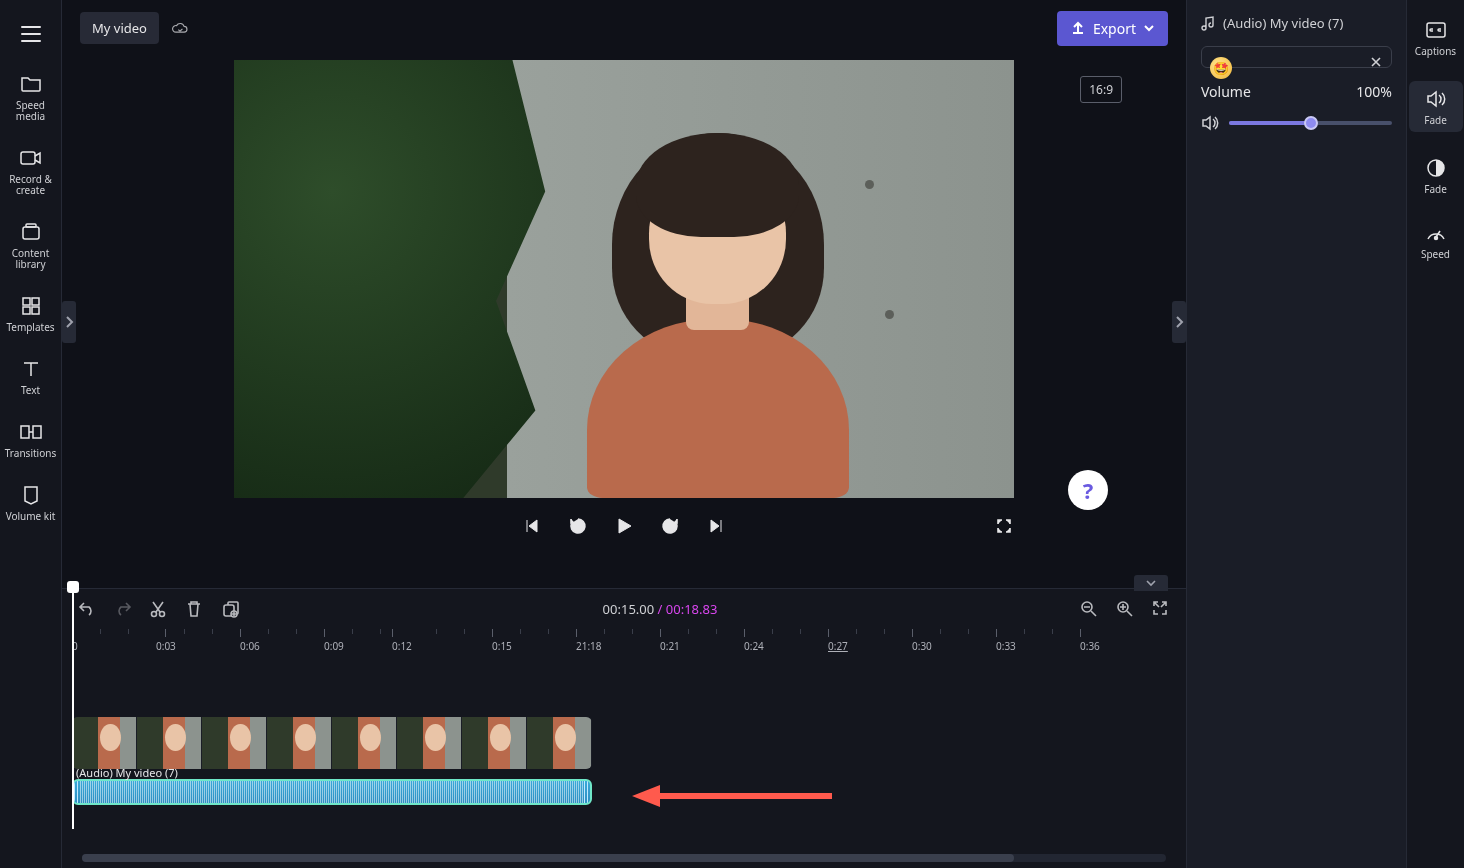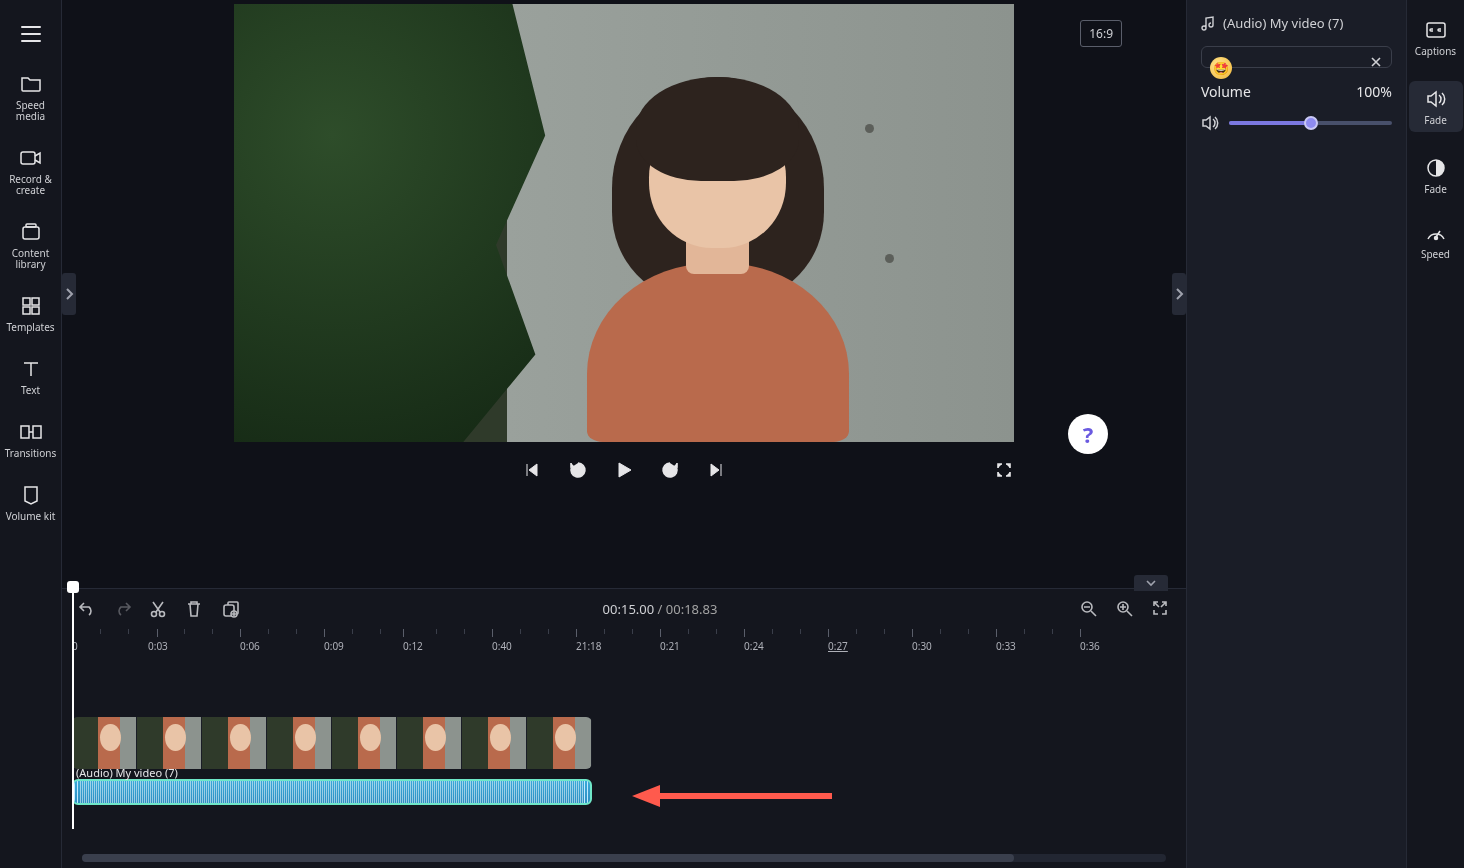--- a/index.html
+++ b/index.html
@@ -170,6 +170,23 @@
   </div>
 
   <div class="main">
+    <div class="topbar">
+      <div class="chip">My video</div>
+      <svg class="cloud-ico" viewBox="0 0 22 16">
+          <path d="M6 13a4 4 0 1 1 .8-7.9A5 5 0 0 1 16 6a3.5 3.5 0 0 1 0 7H6z" fill="none" stroke="#cfd0d4" stroke-width="1.4"></path>
+          <path d="M9 10l2 2 3-3" fill="none" stroke="#cfd0d4" stroke-width="1.4"></path>
+        </svg>
+      <div class="topbar-spacer"></div>
+      <button class="export-btn">
+        <svg width="14" height="14" viewBox="0 0 14 14">
+            <path d="M7 11V2M3 6l4-4 4 4M2 12h10"></path>
+          </svg>
+        <span>Export</span>
+        <svg width="10" height="6" viewBox="0 0 10 6">
+            <path d="M1 1l4 4 4-4"></path>
+          </svg>
+      </button>
+    </div>
 
     <div class="stage">
       <div class="side-tab left">

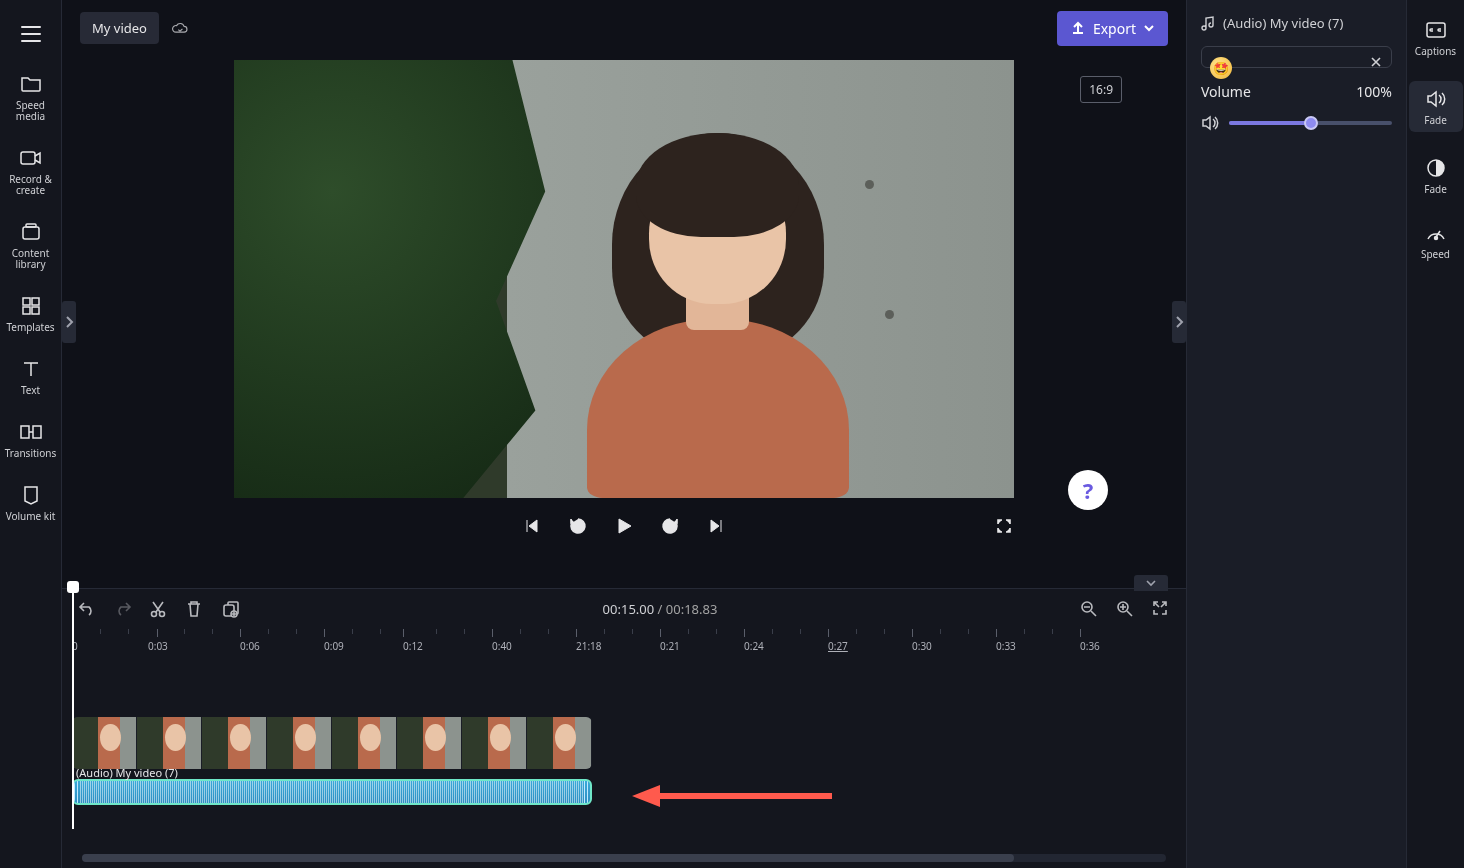--- a/index.html
+++ b/index.html
@@ -54,7 +54,7 @@
   .tl-toolbar .tool.off{opacity:.35;cursor:default}
   .tl-toolbar svg{stroke:#d6d7db;fill:none;stroke-width:1.6}
   .tl-time{flex:1;text-align:center;font-size:13px;color:#cfd0d4}
-  .tl-time .dur{color:#a3a3a3}
+  .tl-time .dur{color:#d946ef}
   .ruler{height:24px;position:relative;font-size:10px;color:#aeb0b8;margin-left:10px}
   .tick{position:absolute;top:0;height:100%;display:flex;flex-direction:column;align-items:flex-start}
   .tick::before{content:"";width:1px;height:9px;background:#5a5e6a;display:block;margin-bottom:2px}

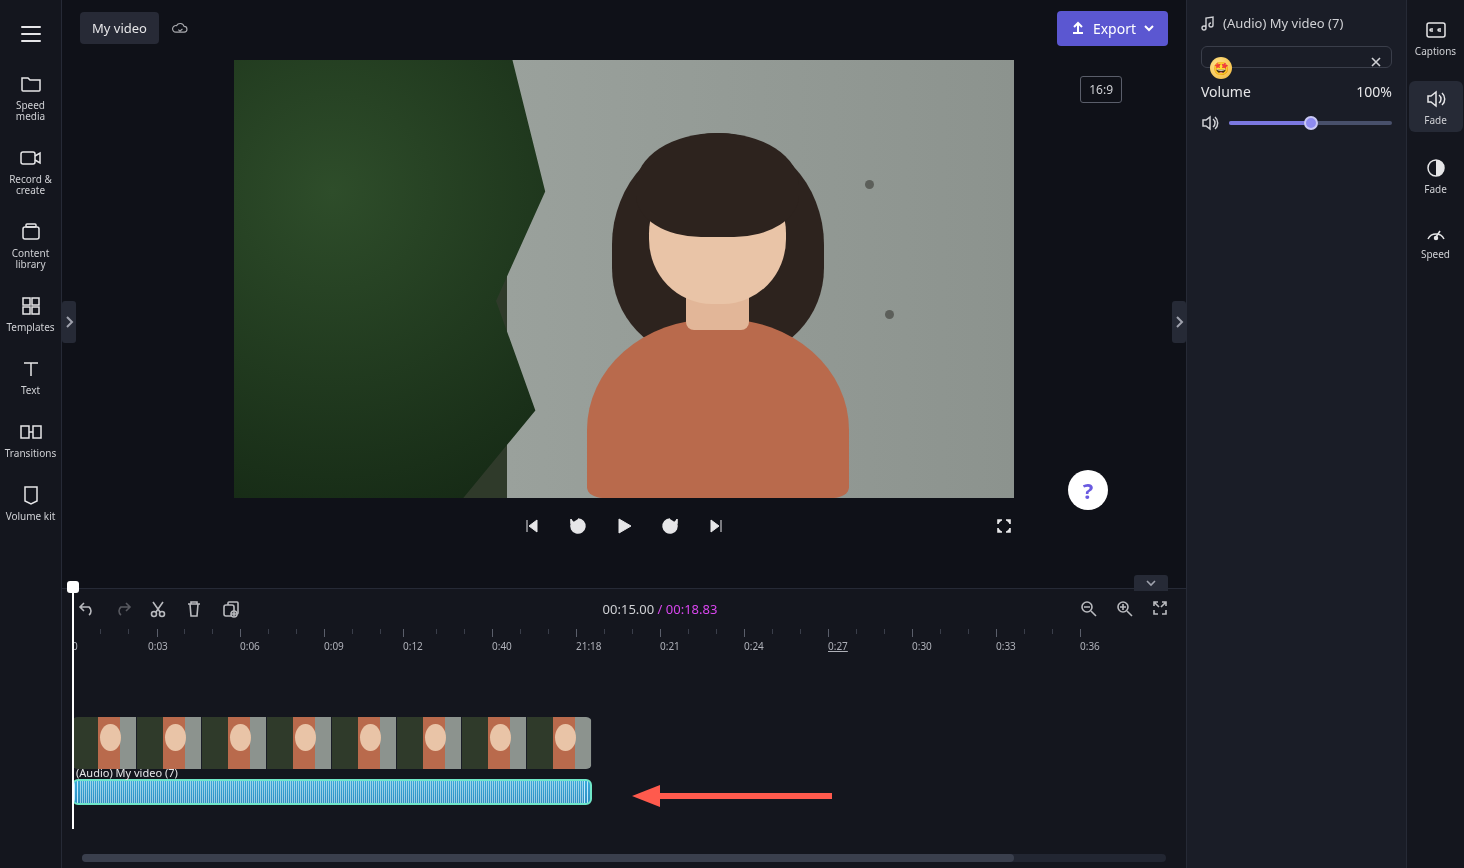--- a/index.html
+++ b/index.html
@@ -306,7 +306,7 @@
           </div>
           <div class="tick minor" style="left: 28px;"></div>
           <div class="tick minor" style="left: 56px;"></div>
-          <div class="tick" style="left: 76px; align-items: center;">
+          <div class="tick" style="left: 84px; align-items: center;">
             <span>0:03</span>
           </div>
           <div class="tick minor" style="left: 112px;"></div>

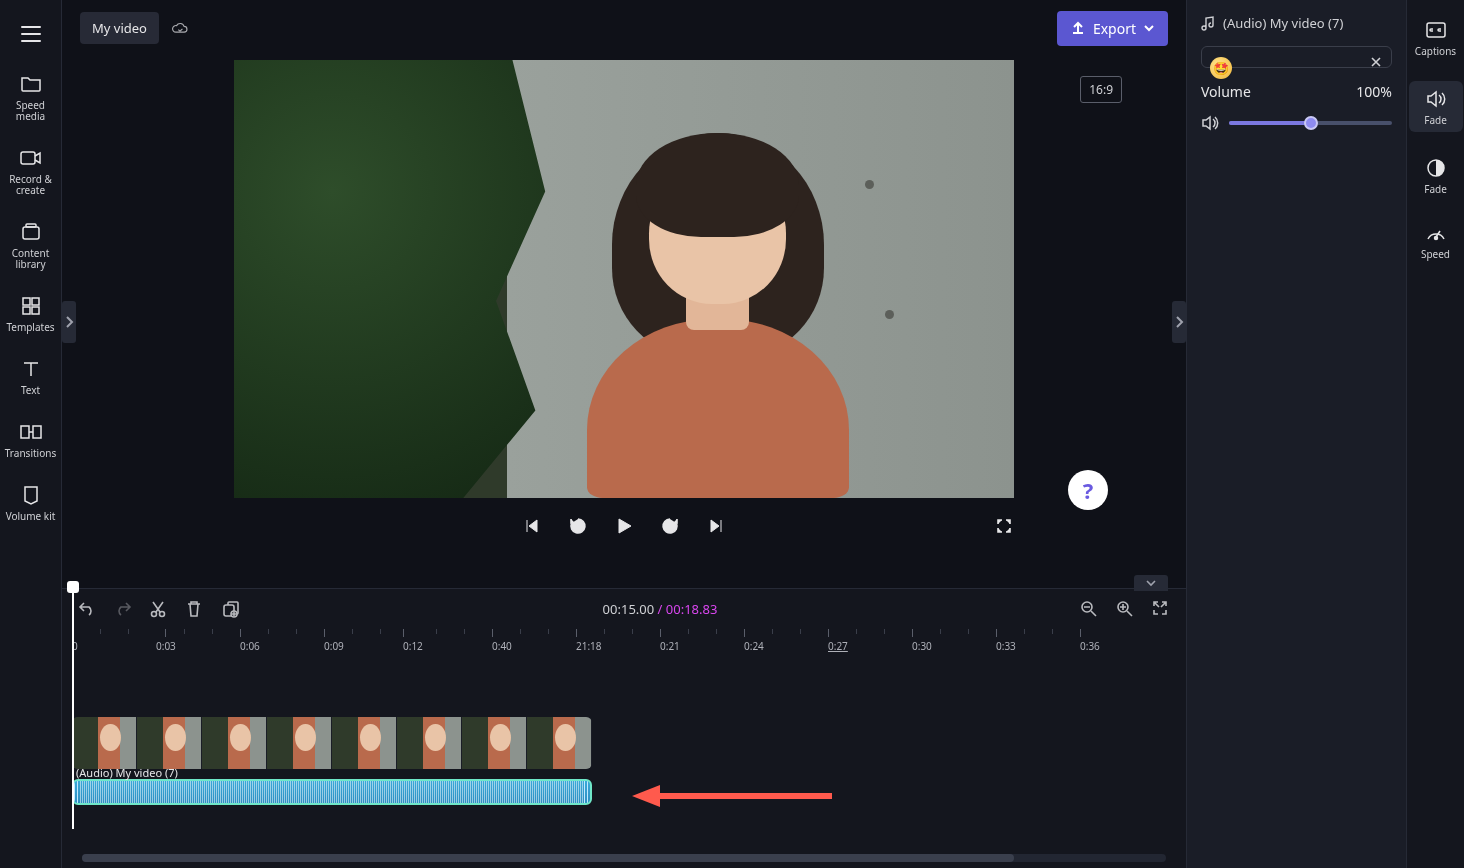--- a/index.html
+++ b/index.html
@@ -321,7 +321,7 @@
           </div>
           <div class="tick minor" style="left: 280px;"></div>
           <div class="tick minor" style="left: 308px;"></div>
-          <div class="tick" style="left: 331px;">
+          <div class="tick" style="left: 320px;">
             <span>0:12</span>
           </div>
           <div class="tick minor" style="left: 364px;"></div>

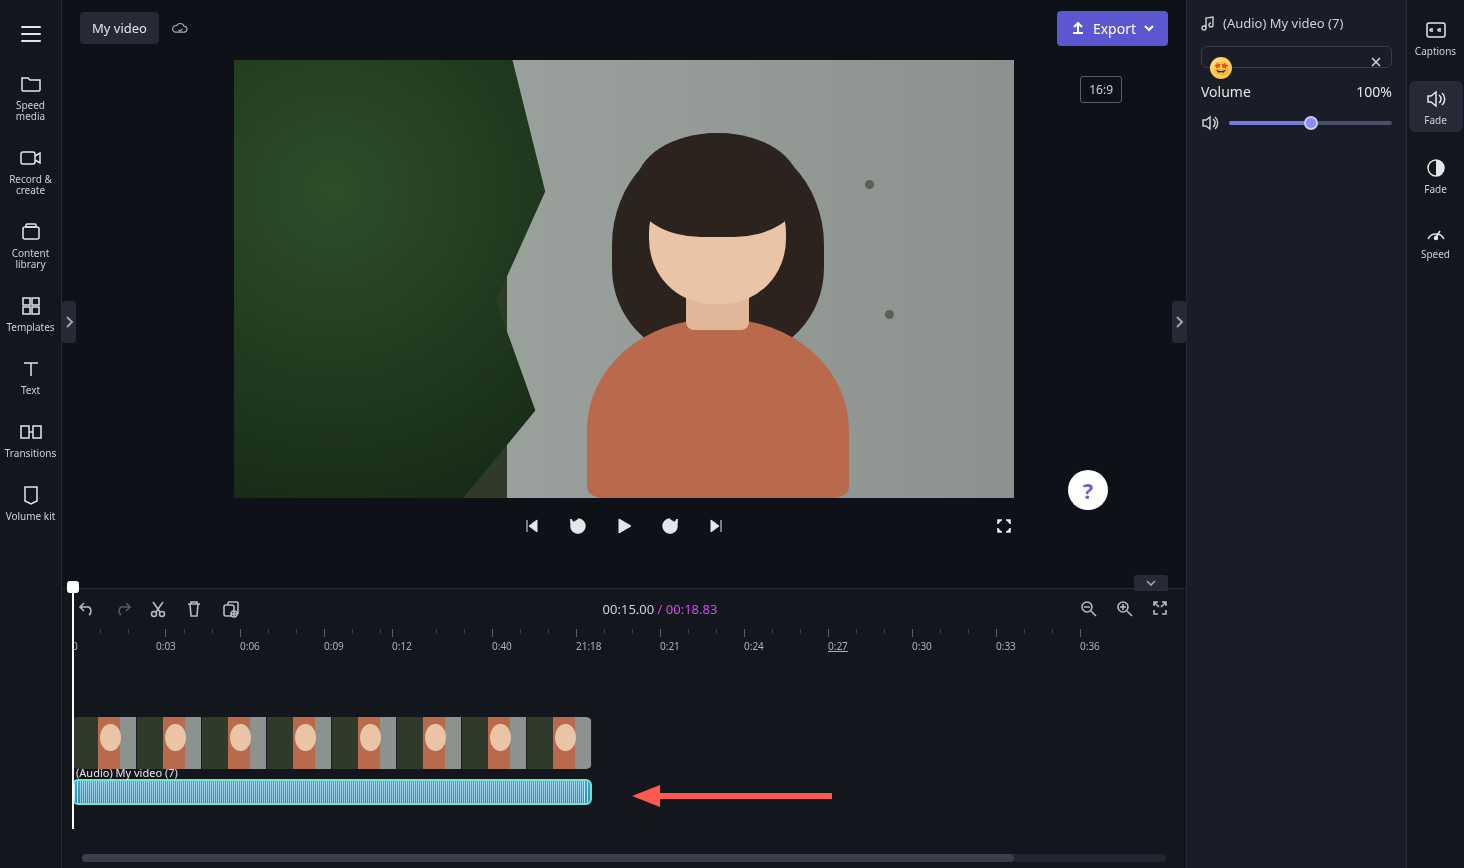--- a/index.html
+++ b/index.html
@@ -327,7 +327,7 @@
           <div class="tick minor" style="left: 364px;"></div>
           <div class="tick minor" style="left: 392px;"></div>
           <div class="tick" style="left: 420px;">
-            <span>0:40</span>
+            <span>0:15</span>
           </div>
           <div class="tick minor" style="left: 448px;"></div>
           <div class="tick minor" style="left: 476px;"></div>

